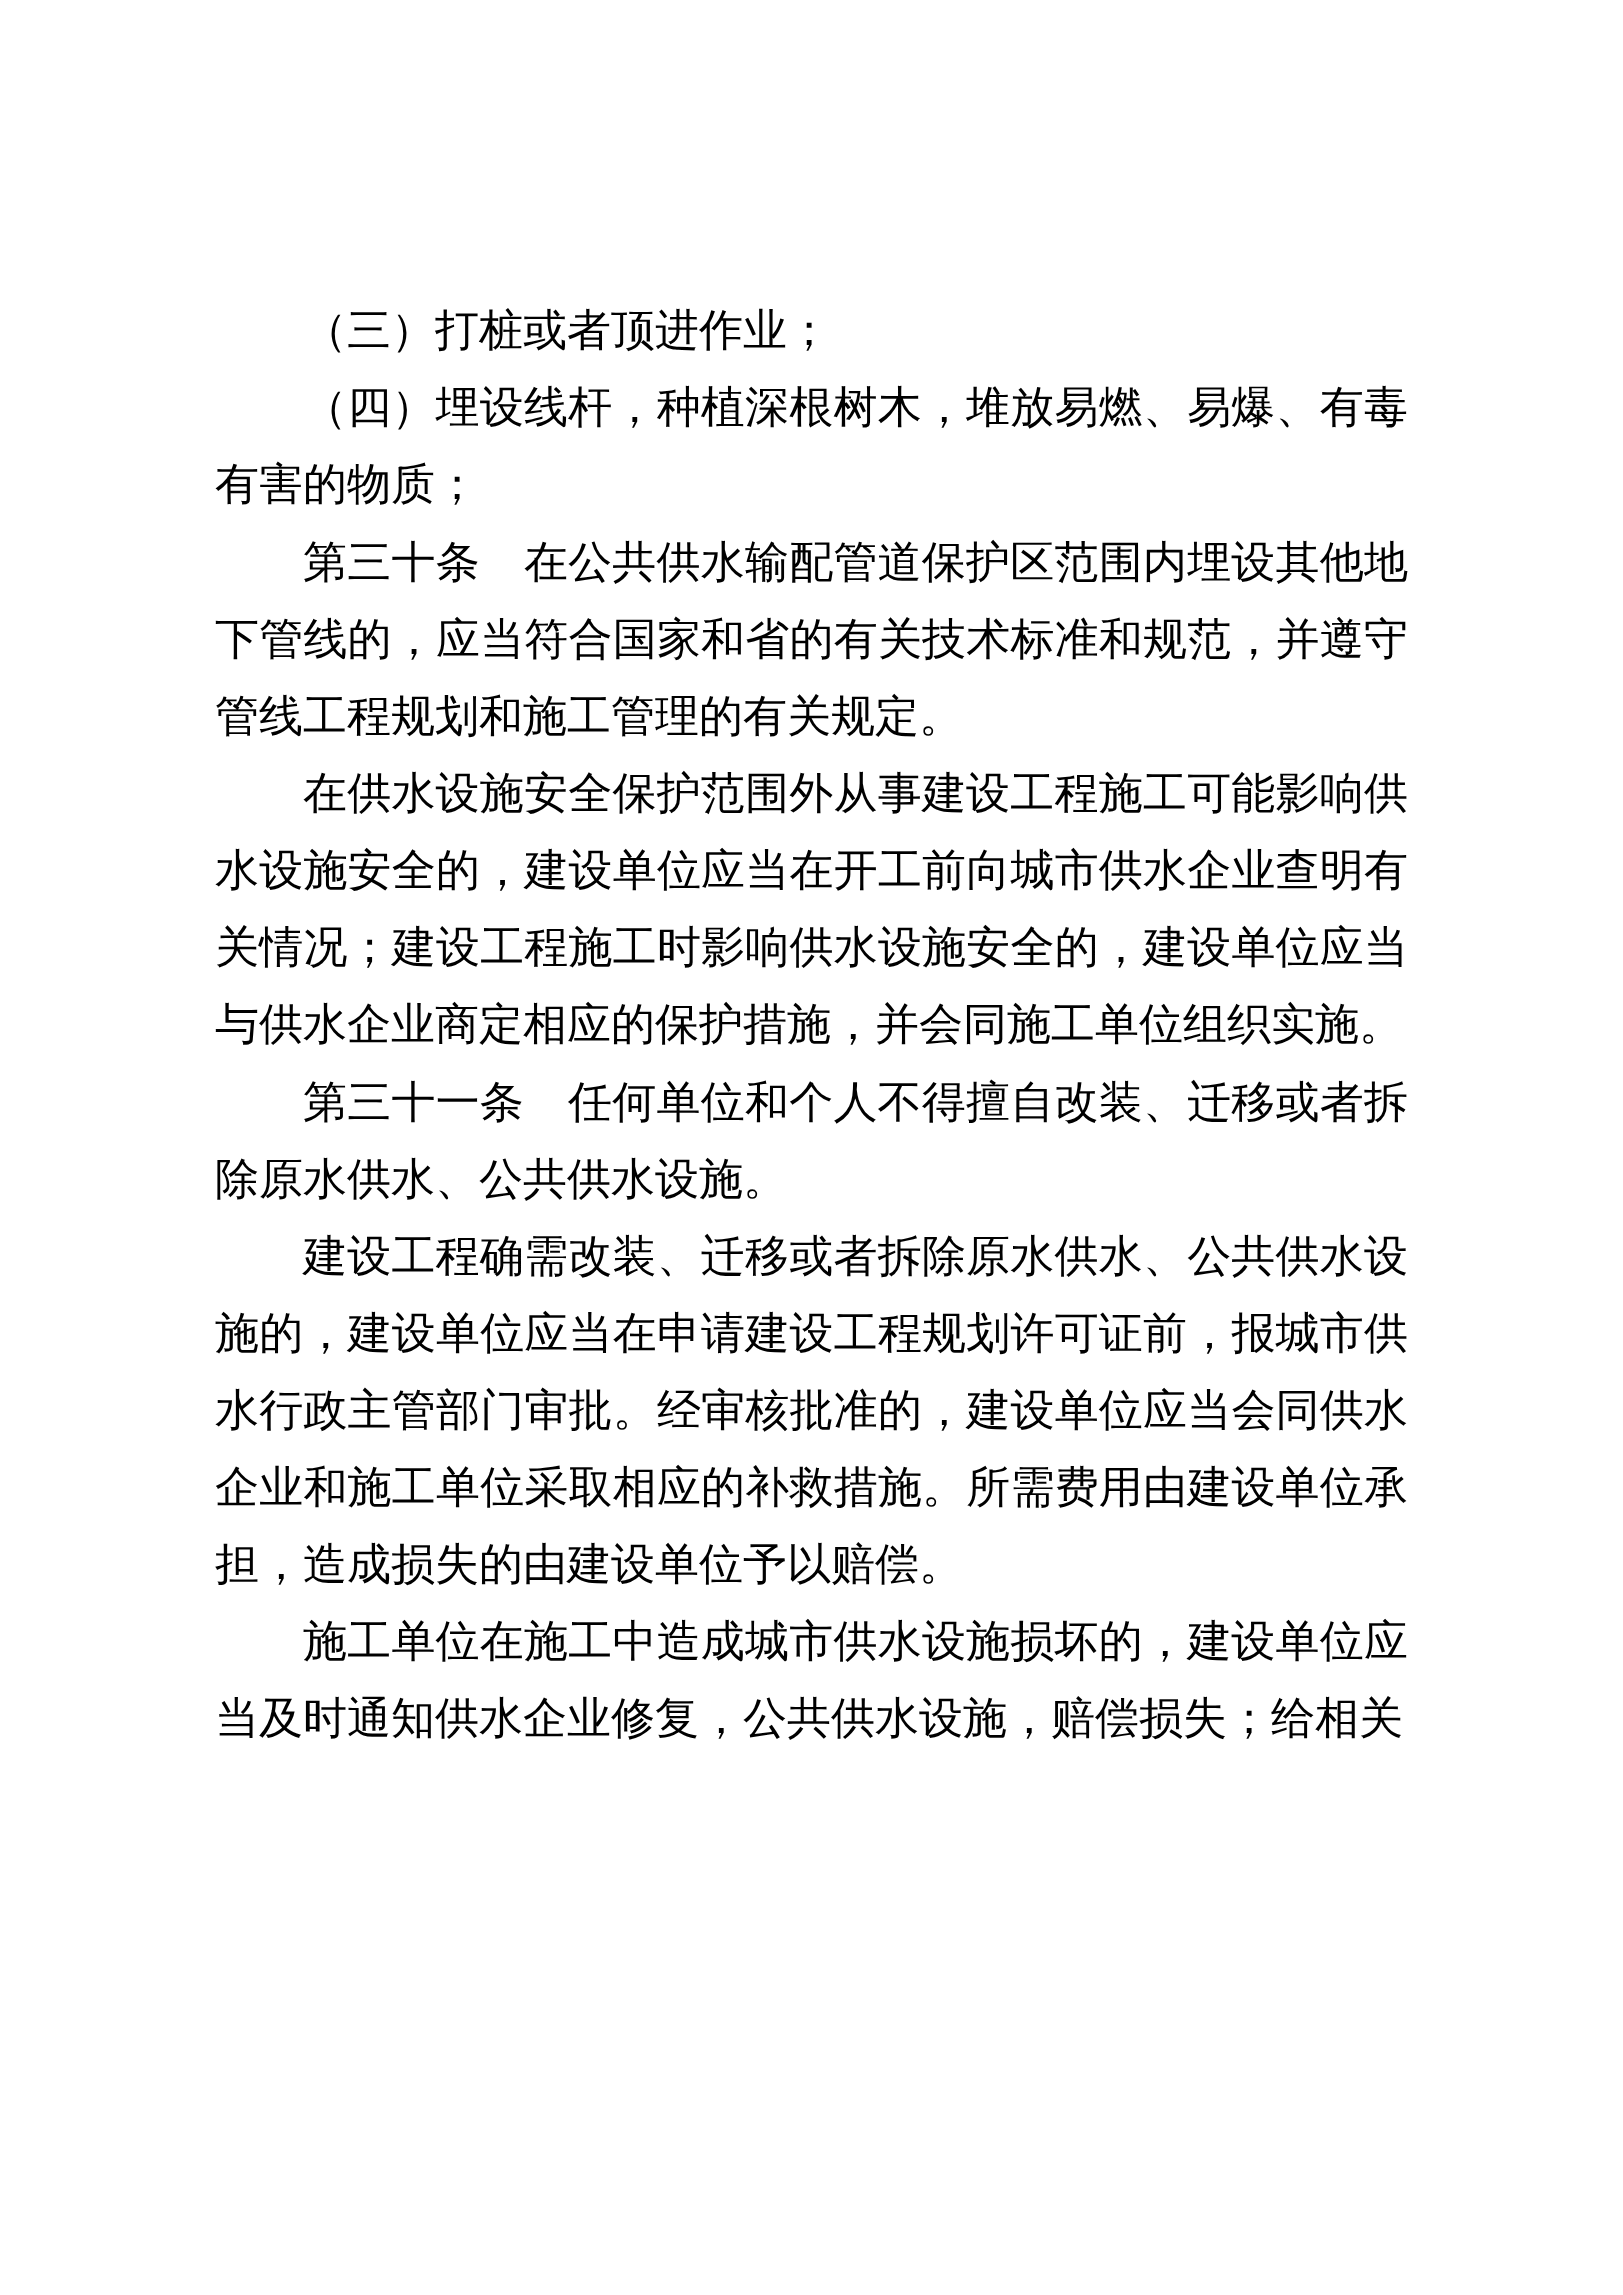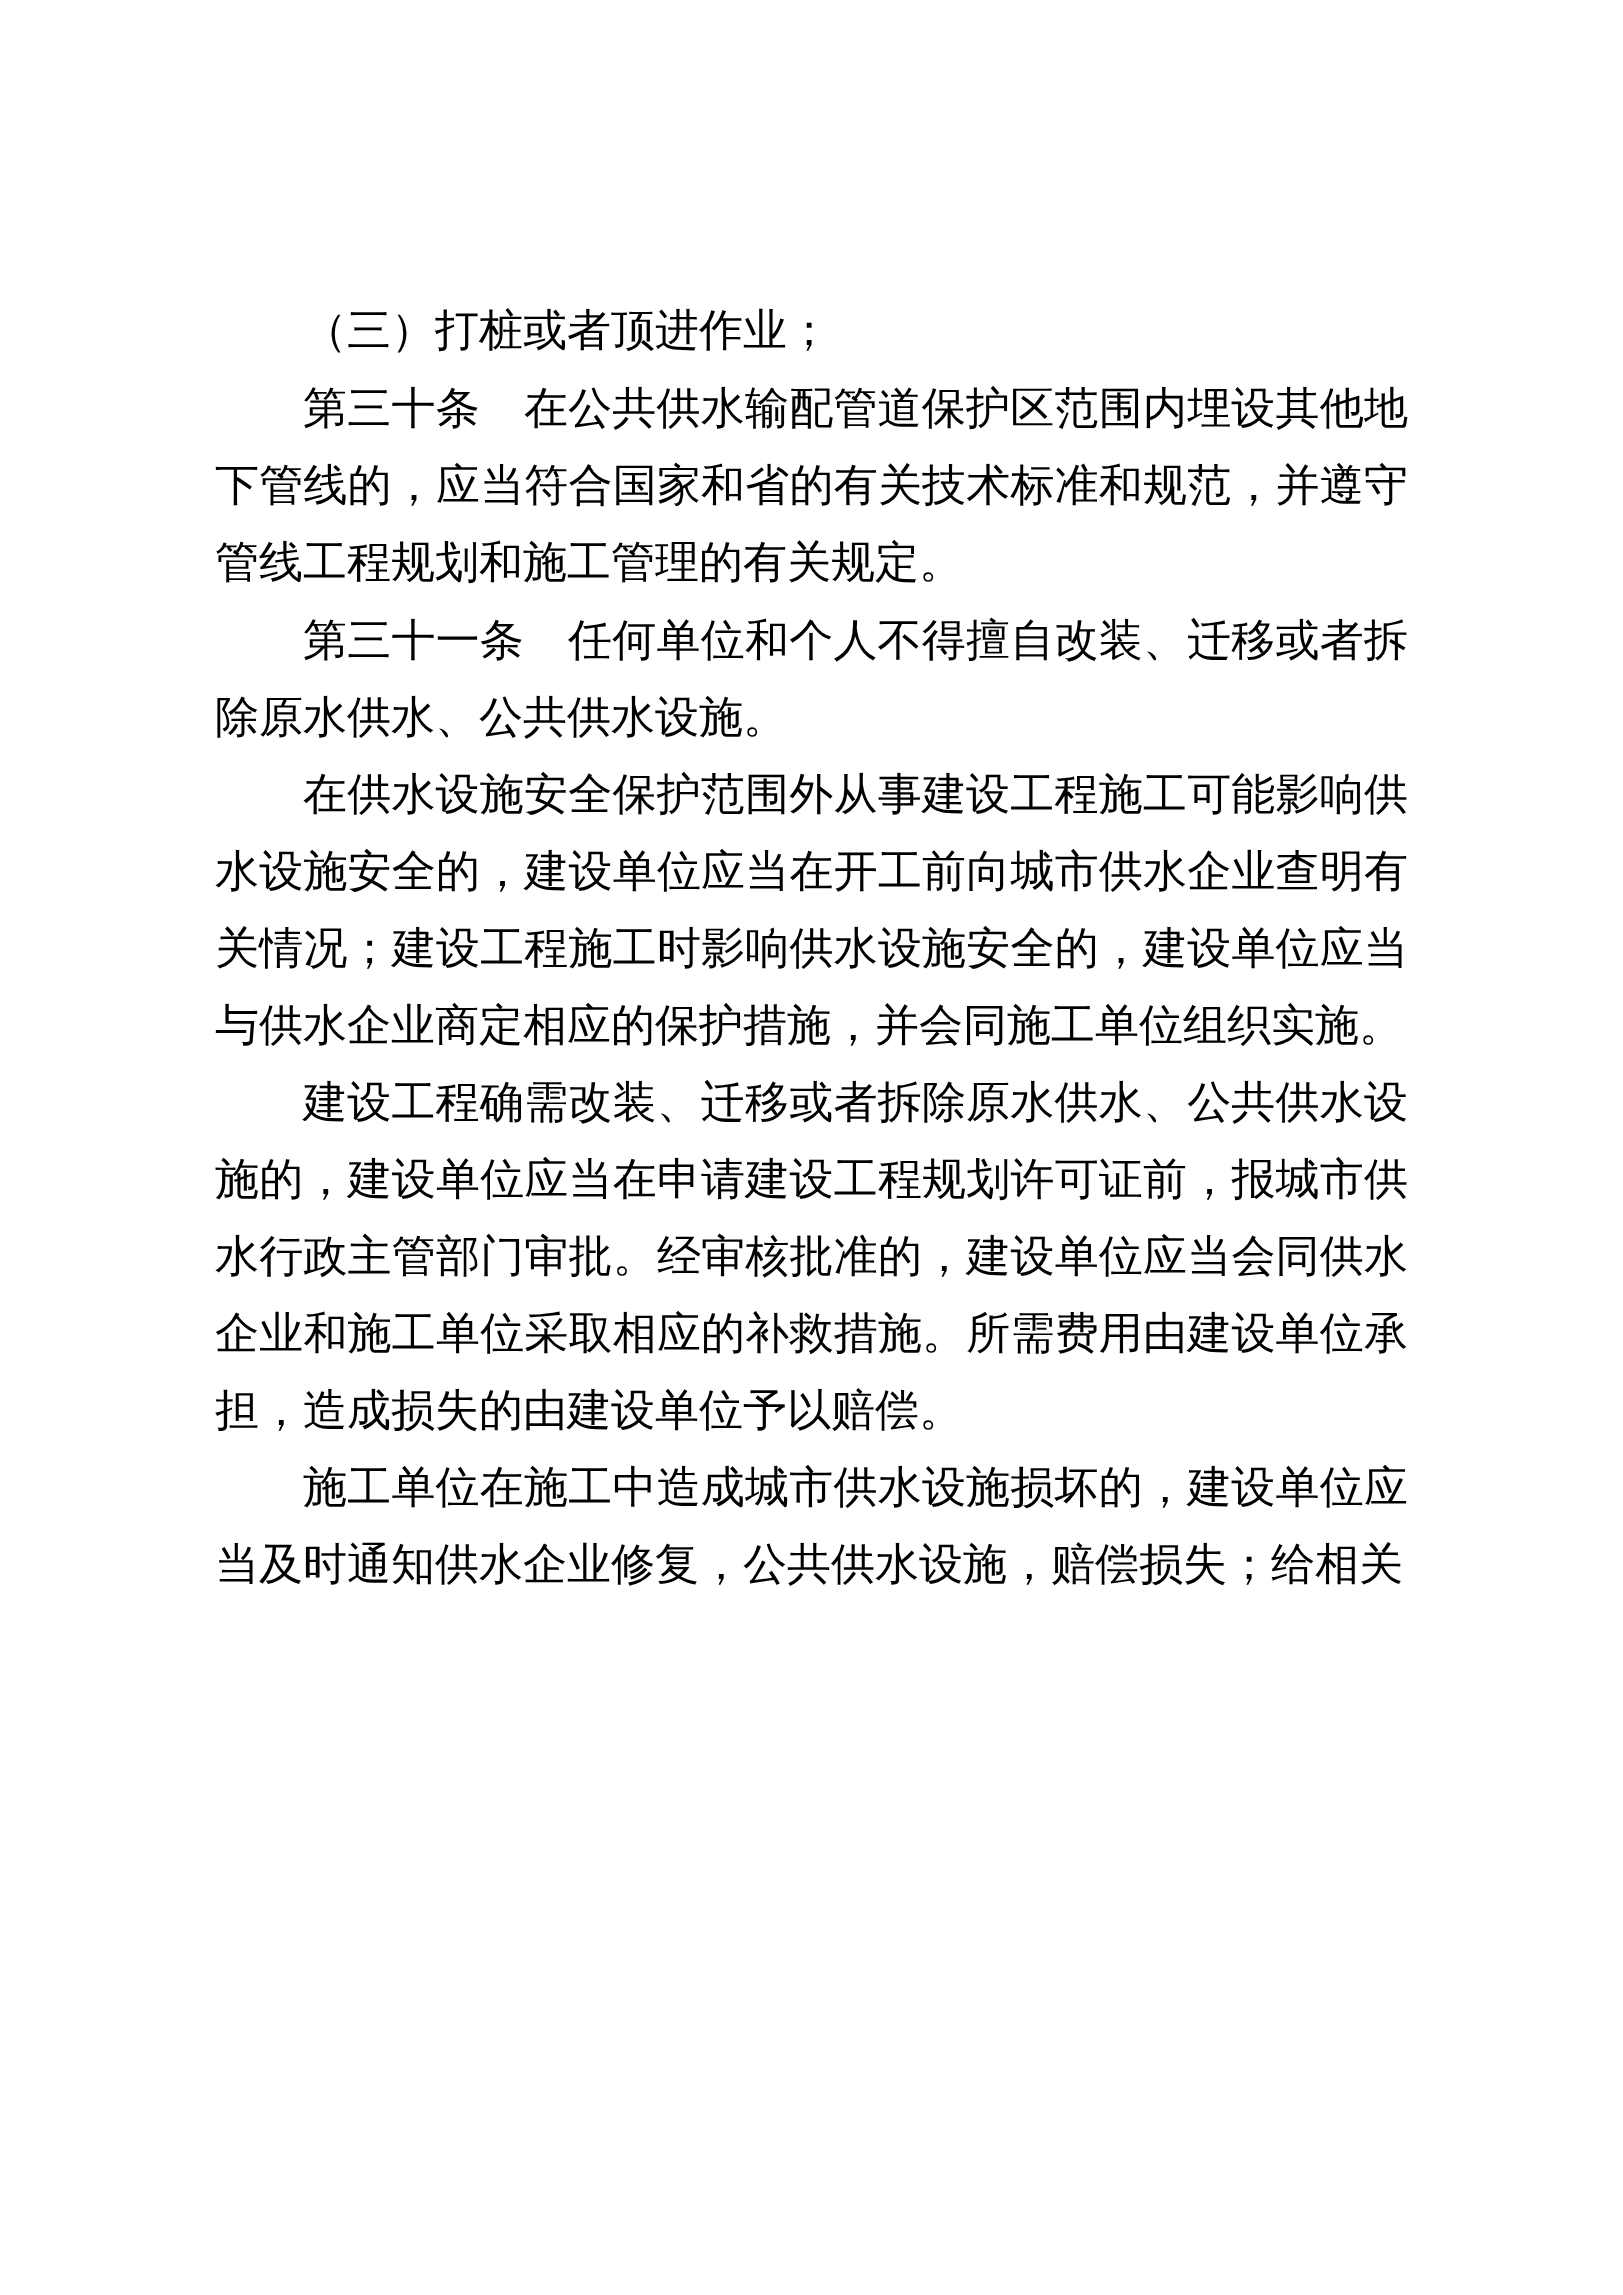--- a/index.html
+++ b/index.html
@@ -48,6 +48,7 @@
 
     <p class="para"><span>（三）打桩或者顶进作业；</span></p>
 
+    <p class="para"><span>（四）埋设线杆，种植深根树木，堆放易燃、易爆、有毒有害的物质；</span></p>
 
 
     <p class="para"><span class="article-head">第三十条</span><span>在公共供水输配管道保护区范围内埋设其他地下管线的，应当符合国家和省的有关技术标准和规范，并遵守管线工程规划和施工管理的有关规定。</span></p>

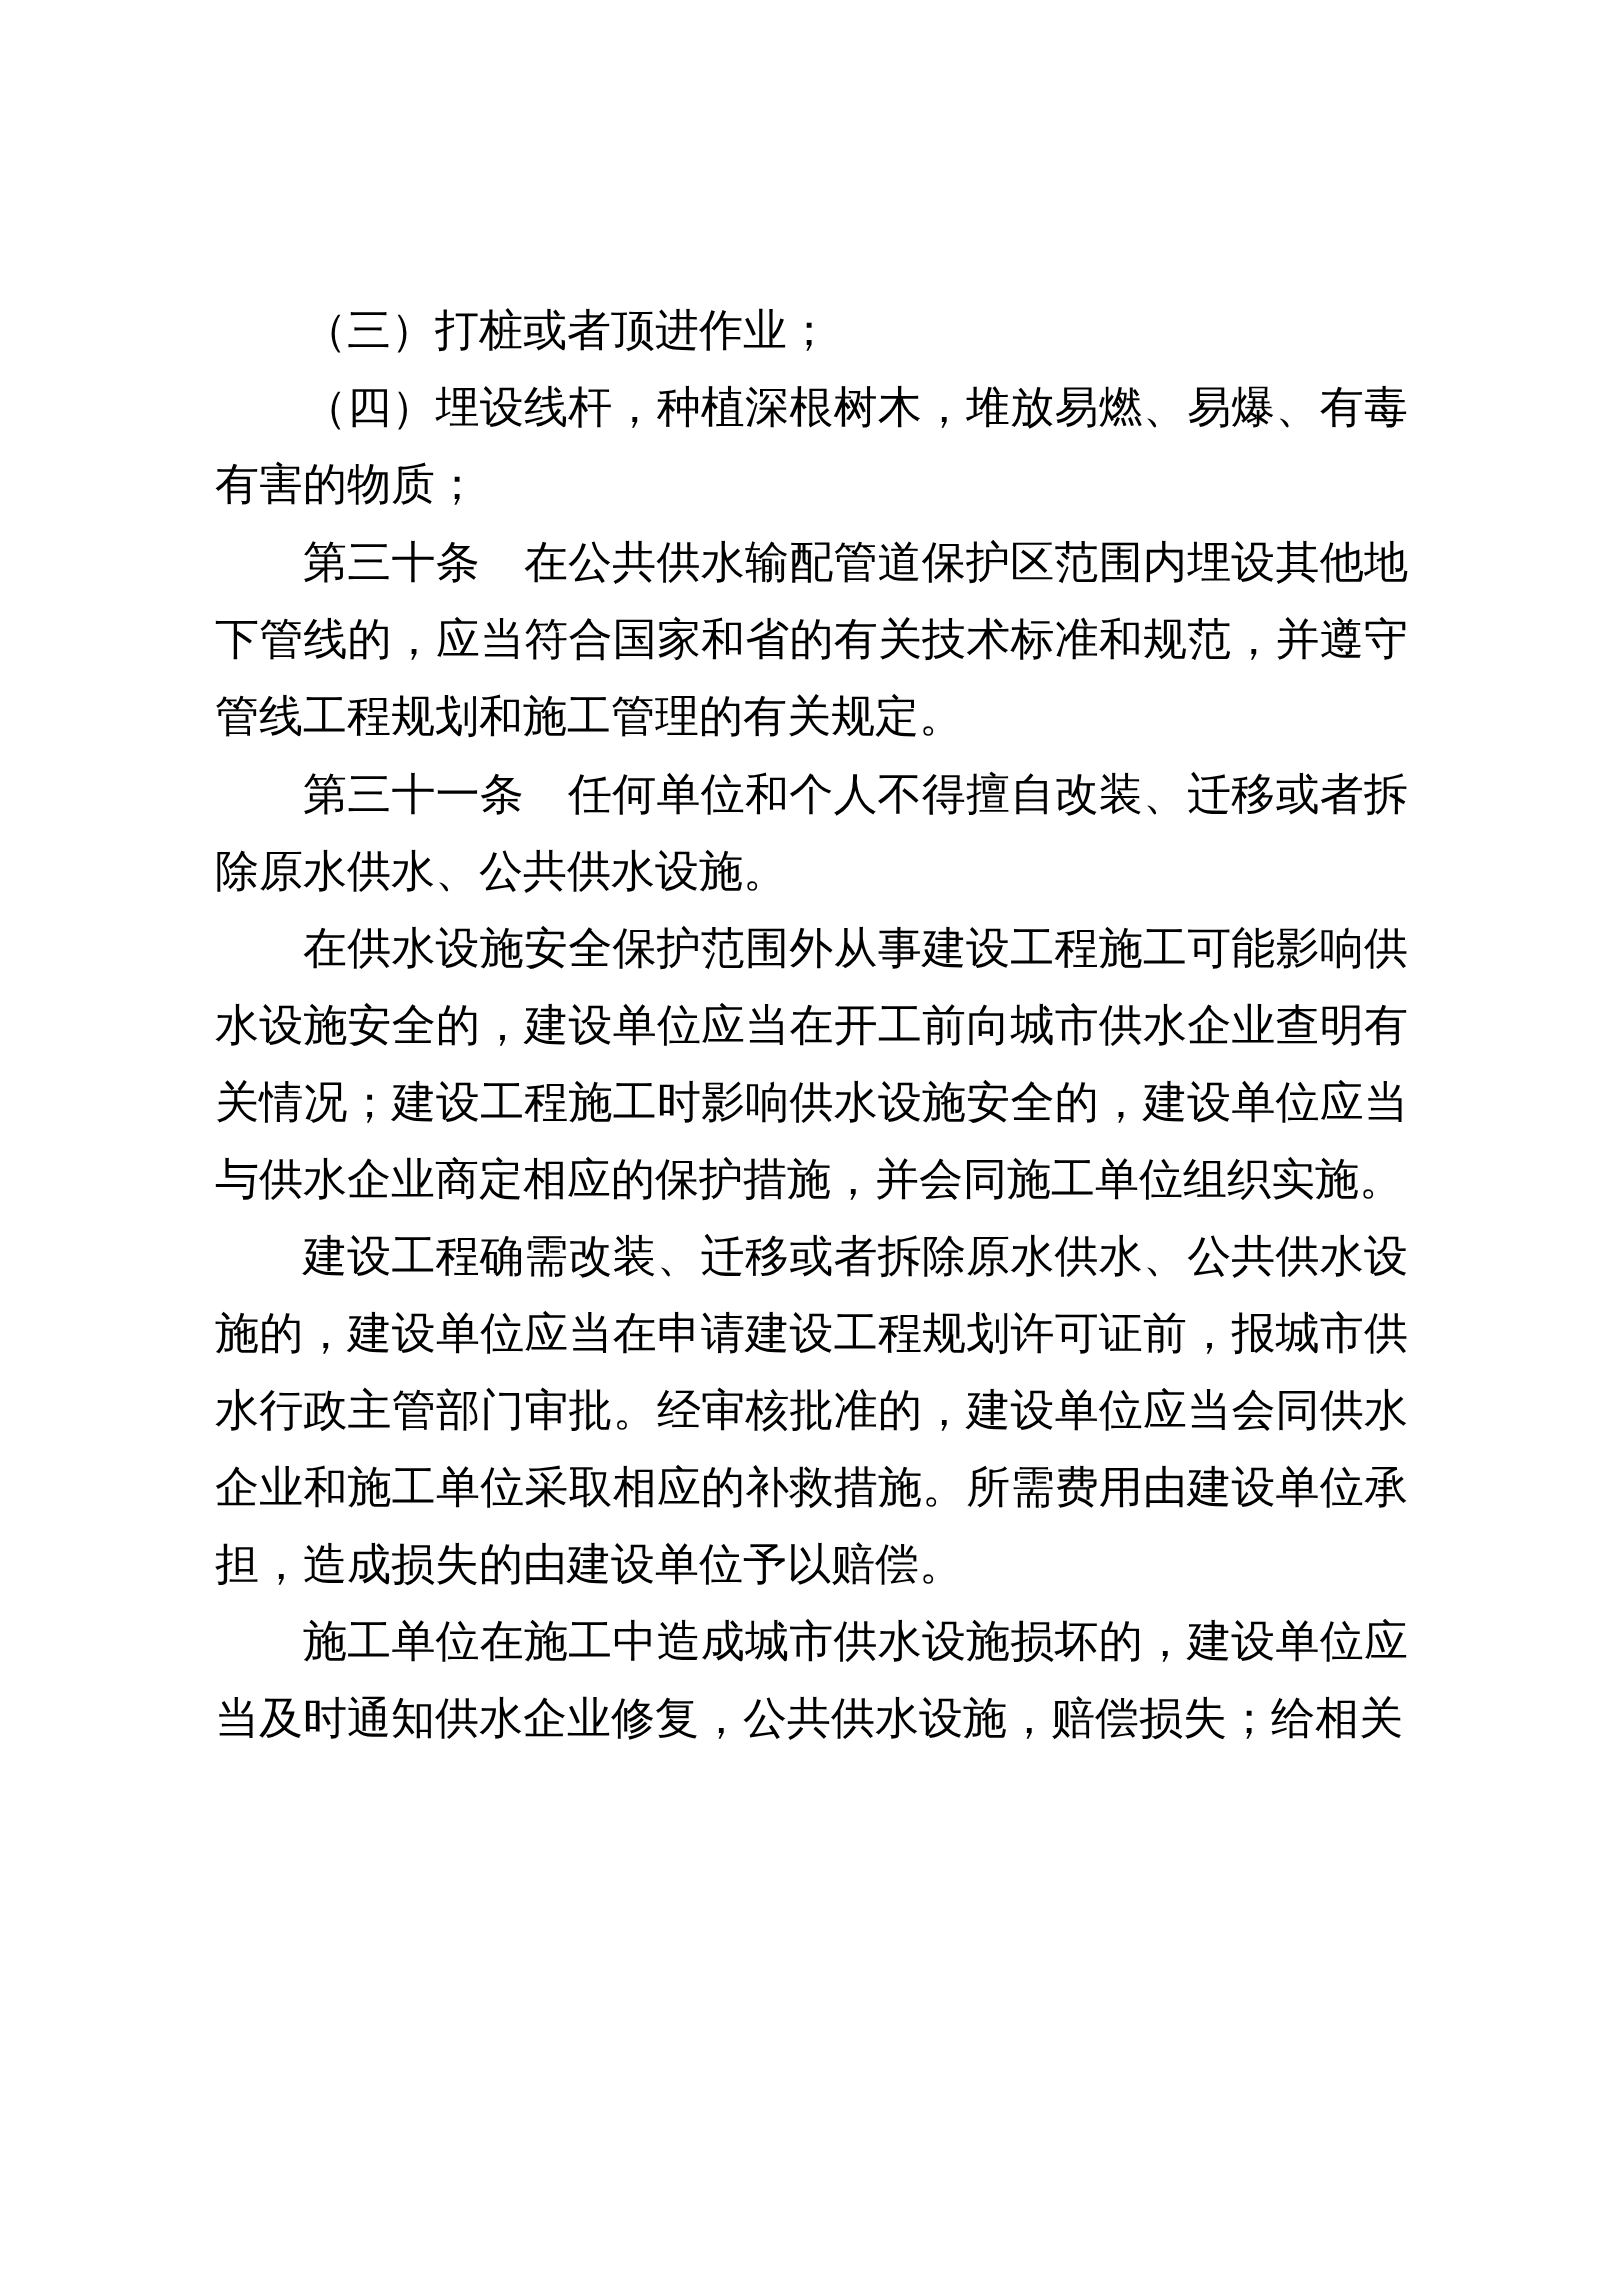--- a/index.html
+++ b/index.html
@@ -54,9 +54,9 @@
     <p class="para"><span class="article-head">第三十条</span><span>在公共供水输配管道保护区范围内埋设其他地下管线的，应当符合国家和省的有关技术标准和规范，并遵守管线工程规划和施工管理的有关规定。</span></p>
 
 
+    <p class="para"><span>在供水设施安全保护范围外从事建设工程施工可能影响供水设施安全的，建设单位应当在开工前向城市供水企业查明有关情况；建设工程施工时影响供水设施安全的，建设单位应当与供水企业商定相应的保护措施，并会同施工单位组织实施。</span></p>
+
     <p class="para"><span class="article-head">第三十一条</span><span>任何单位和个人不得擅自改装、迁移或者拆除原水供水、公共供水设施。</span></p>
-
-    <p class="para"><span>在供水设施安全保护范围外从事建设工程施工可能影响供水设施安全的，建设单位应当在开工前向城市供水企业查明有关情况；建设工程施工时影响供水设施安全的，建设单位应当与供水企业商定相应的保护措施，并会同施工单位组织实施。</span></p>
 
     <p class="para"><span>建设工程确需改装、迁移或者拆除原水供水、公共供水设施的，建设单位应当在申请建设工程规划许可证前，报城市供水行政主管部门审批。经审核批准的，建设单位应当会同供水企业和施工单位采取相应的补救措施。所需费用由建设单位承担，造成损失的由建设单位予以赔偿。</span></p>
 

